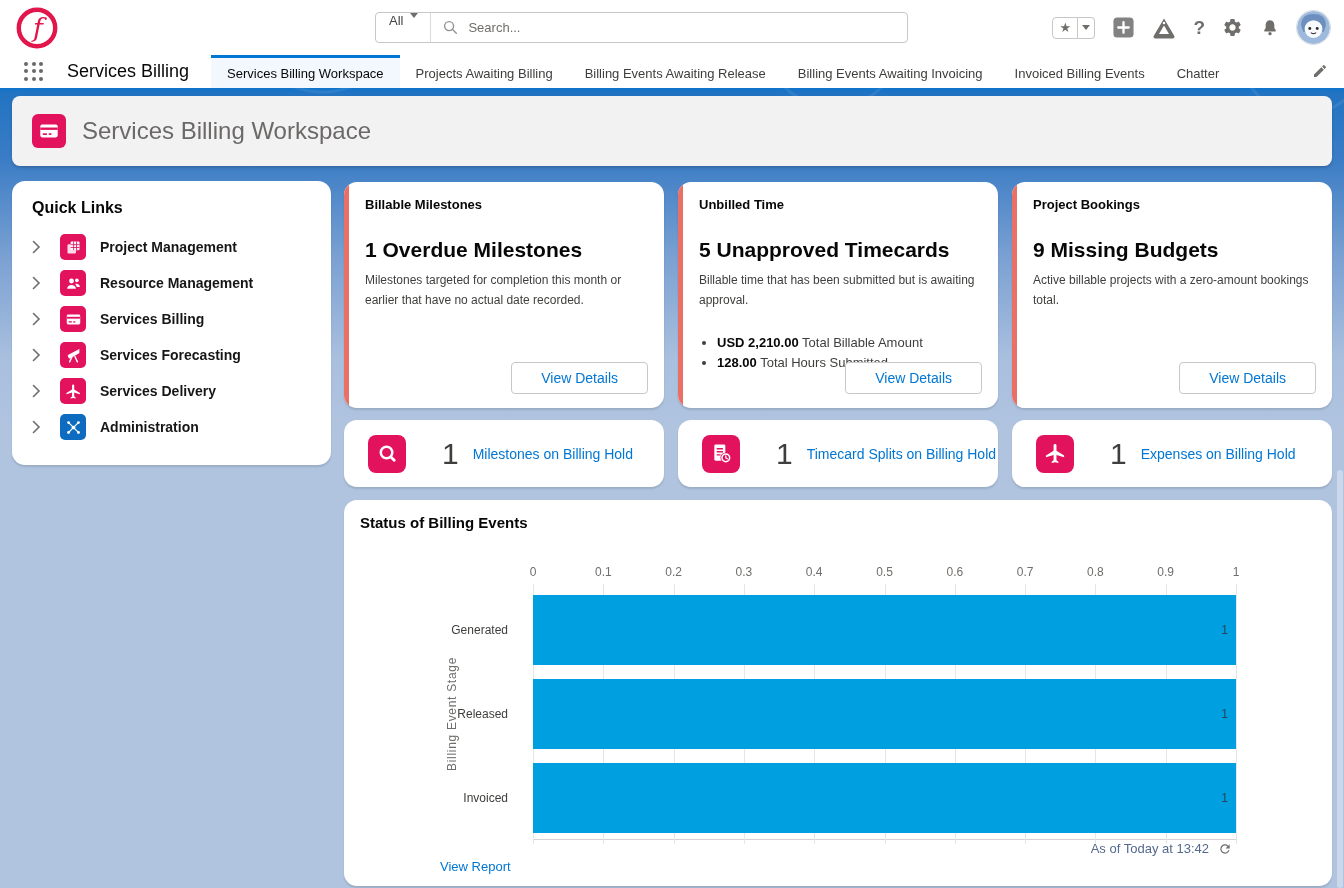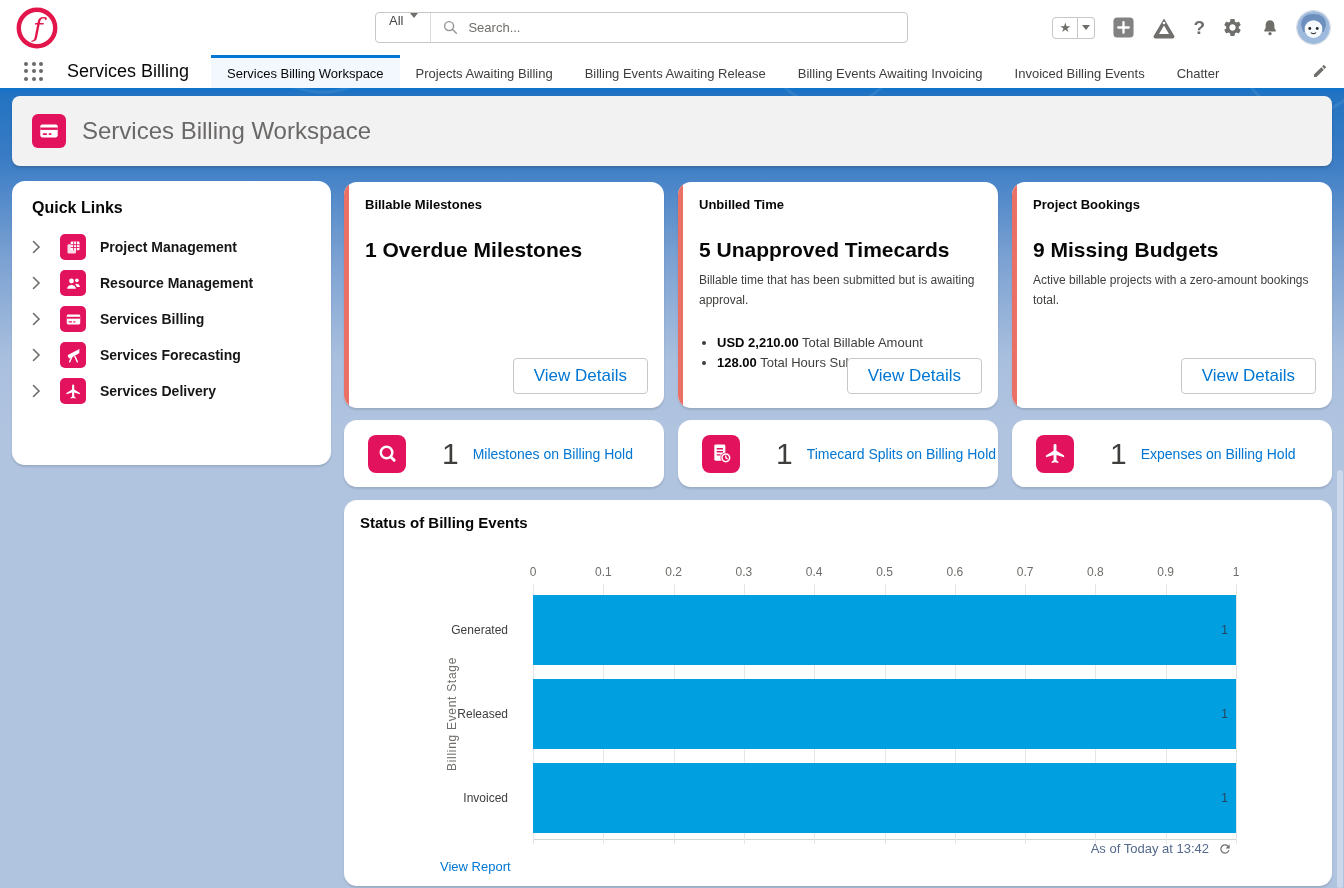--- a/index.html
+++ b/index.html
@@ -340,6 +340,7 @@
         <div class="sum-stripe"></div>
         <div class="sum-title">Billable Milestones</div>
         <div class="sum-headline">1 Overdue Milestones</div>
+        <div class="sum-desc">Milestones targeted for completion this month or earlier that have no actual date recorded.</div>
         <button class="view-details-btn">View Details</button>
       </div>
 

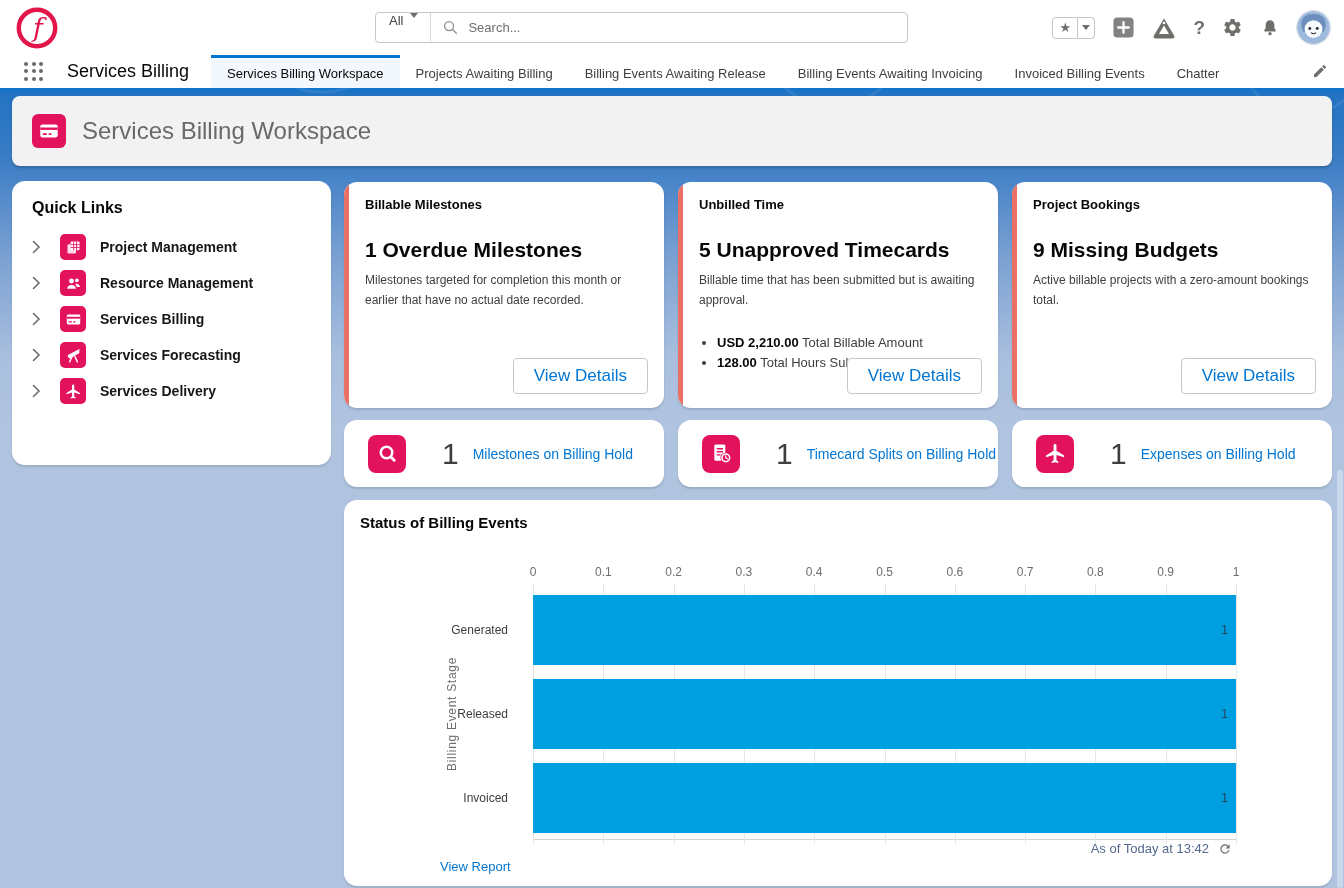--- a/index.html
+++ b/index.html
@@ -98,7 +98,7 @@
   .sum-bullets b { color:#080707; }
   .view-details-btn {
     position:absolute; right:16px; bottom:14px; background:#fff; border:1px solid #c9c7c5;
-    border-radius:4px; color:#0176d3; font-size:17px; padding:7px 20px; cursor:pointer;
+    border-radius:4px; color:#0176d3; font-size:14px; padding:7px 29px; cursor:pointer;
     font-family:"Liberation Sans", sans-serif;
     text-align:right;
   }

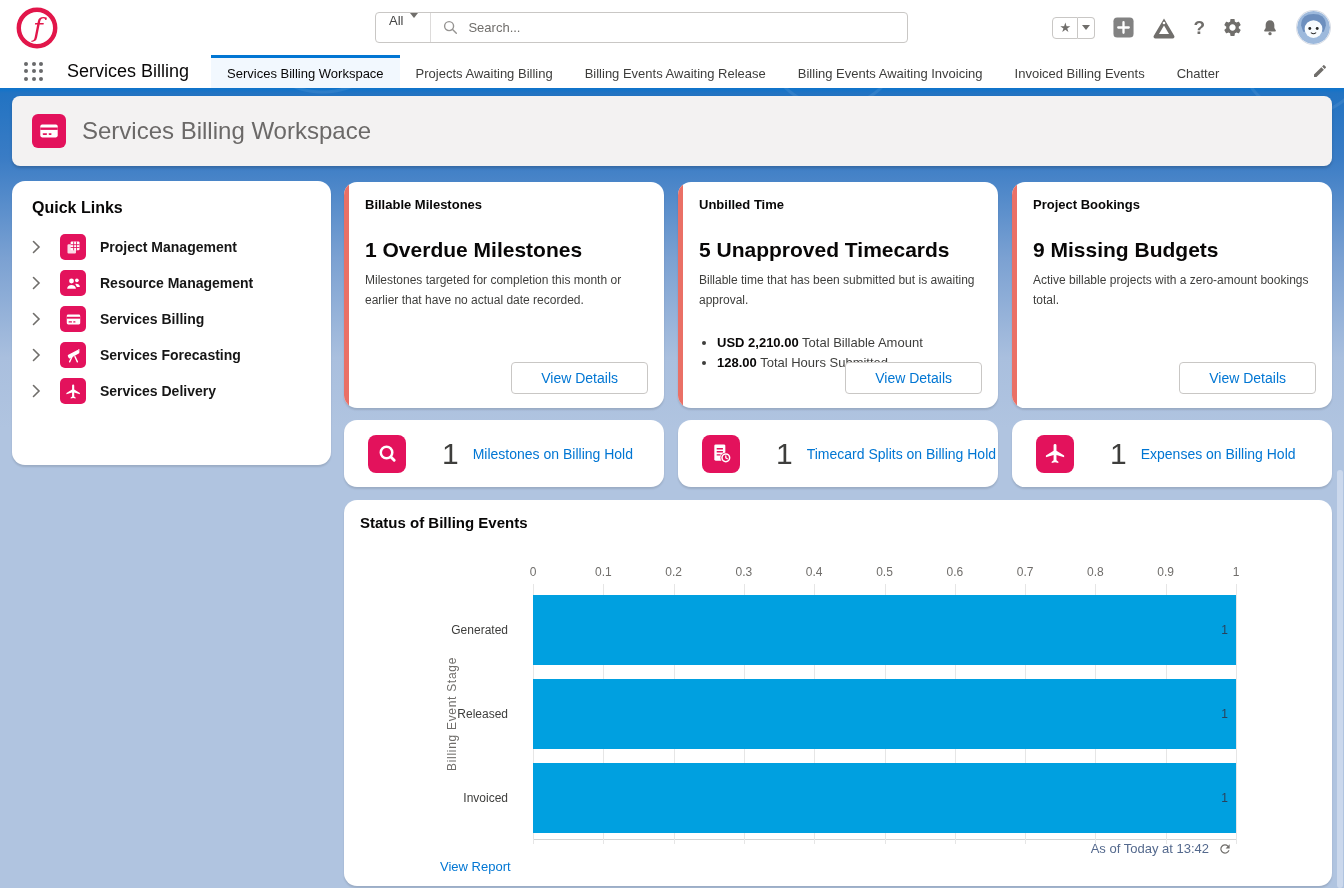--- a/index.html
+++ b/index.html
@@ -333,6 +333,24 @@
         <span class="ql-label">Services Delivery</span>
       </div>
 
+      <div class="ql-item">
+        <span class="ql-chevron">
+          <svg width="9" height="14" viewBox="0 0 9 14">
+              <path d="M1.5 1.5 7 7l-5.5 5.5" stroke="#706e6b" stroke-width="1.6" fill="none" stroke-linecap="round"></path>
+            </svg>
+        </span>
+        <span class="icon-tile blue">
+          <svg width="17" height="17" viewBox="0 0 24 24">
+            <path d="M12 12 5.5 5.5M12 12l6.5-6.5M12 12l-6.5 6.5M12 12l6.5 6.5" stroke="#fff" stroke-width="1.6"></path>
+            <circle cx="12" cy="12" r="2.6" fill="#fff"></circle>
+            <circle cx="5" cy="5" r="2" fill="#fff"></circle>
+              <circle cx="19" cy="5" r="2" fill="#fff"></circle>
+            <circle cx="5" cy="19" r="2" fill="#fff"></circle>
+              <circle cx="19" cy="19" r="2" fill="#fff"></circle>
+          </svg>
+        </span>
+        <span class="ql-label">Administration</span>
+      </div>
     </div>
 
     <div class="cards-row">

